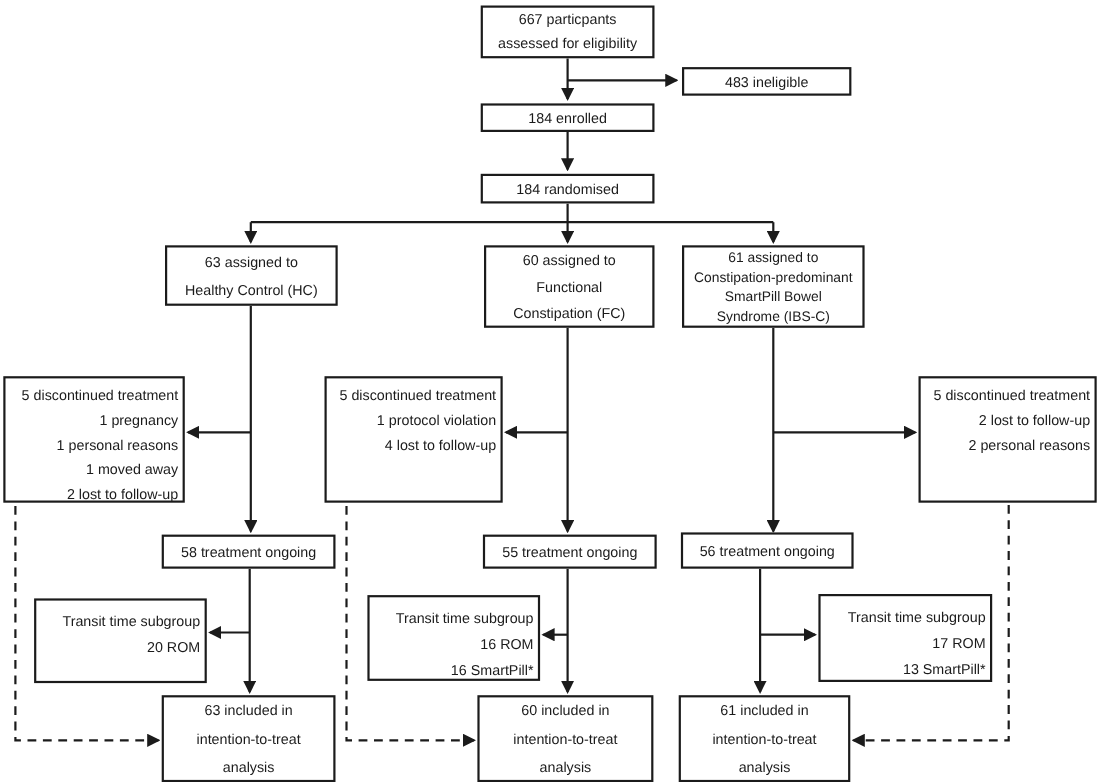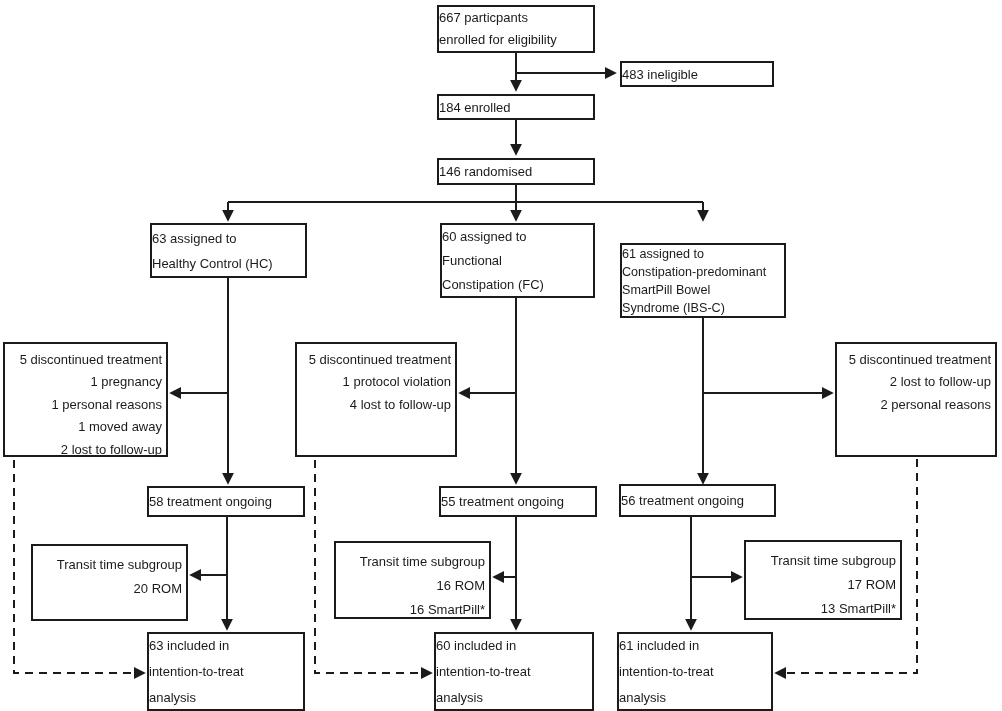--- a/index.html
+++ b/index.html
@@ -25,7 +25,7 @@
   .center{
     display:flex;
     flex-direction:column;
-    align-items:flex-start;
+    align-items:center;
     justify-content:center;
     text-align:center;
   }

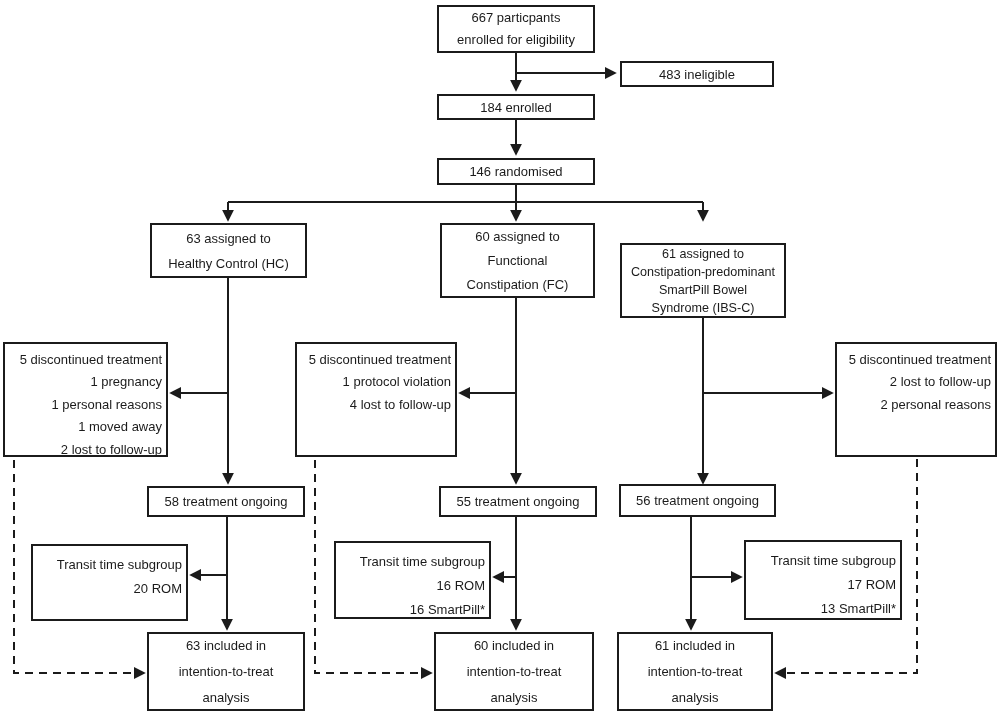--- a/index.html
+++ b/index.html
@@ -87,7 +87,7 @@
 
   <div class="node center" style="left:437px;top:5px;width:158px;height:48px;line-height:22px;">
     <div>667 particpants</div>
-    <div>enrolled for eligibility</div>
+    <div>assessed for eligibility</div>
   </div>
 
   <div class="node center" style="left:620px;top:61px;width:154px;height:26px;">

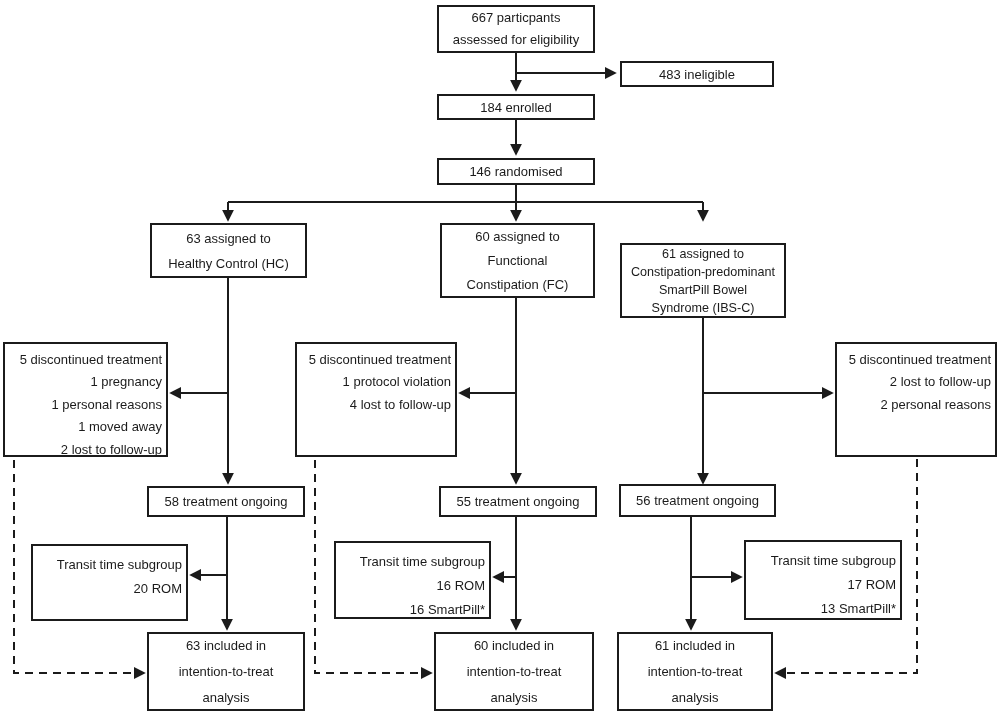--- a/index.html
+++ b/index.html
@@ -99,7 +99,7 @@
   </div>
 
   <div class="node center" style="left:437px;top:158px;width:158px;height:27px;">
-    <div>146 randomised</div>
+    <div>184 randomised</div>
   </div>
 
   <div class="node center arm" style="left:150px;top:223px;width:157px;height:55px;">

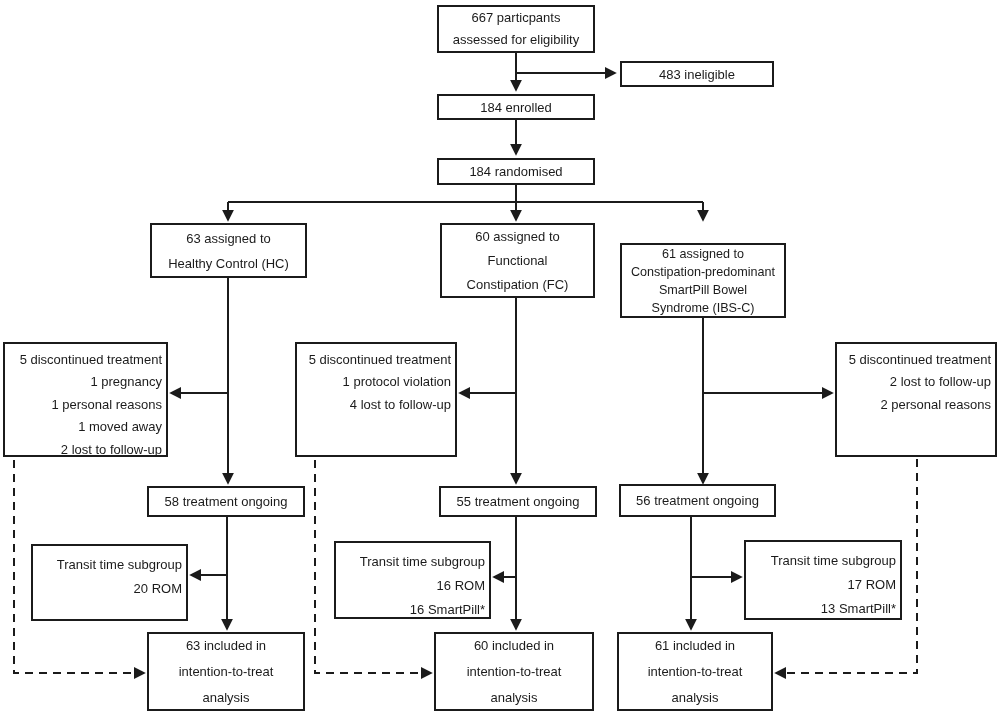--- a/index.html
+++ b/index.html
@@ -113,7 +113,7 @@
     <div>Constipation (FC)</div>
   </div>
 
-  <div class="node center ibsc" style="left:620px;top:223px;width:166px;height:75px;margin-top:20px;">
+  <div class="node center ibsc" style="left:620px;top:223px;width:166px;height:75px;">
     <div>61 assigned to</div>
     <div>Constipation-predominant</div>
     <div>SmartPill Bowel</div>

